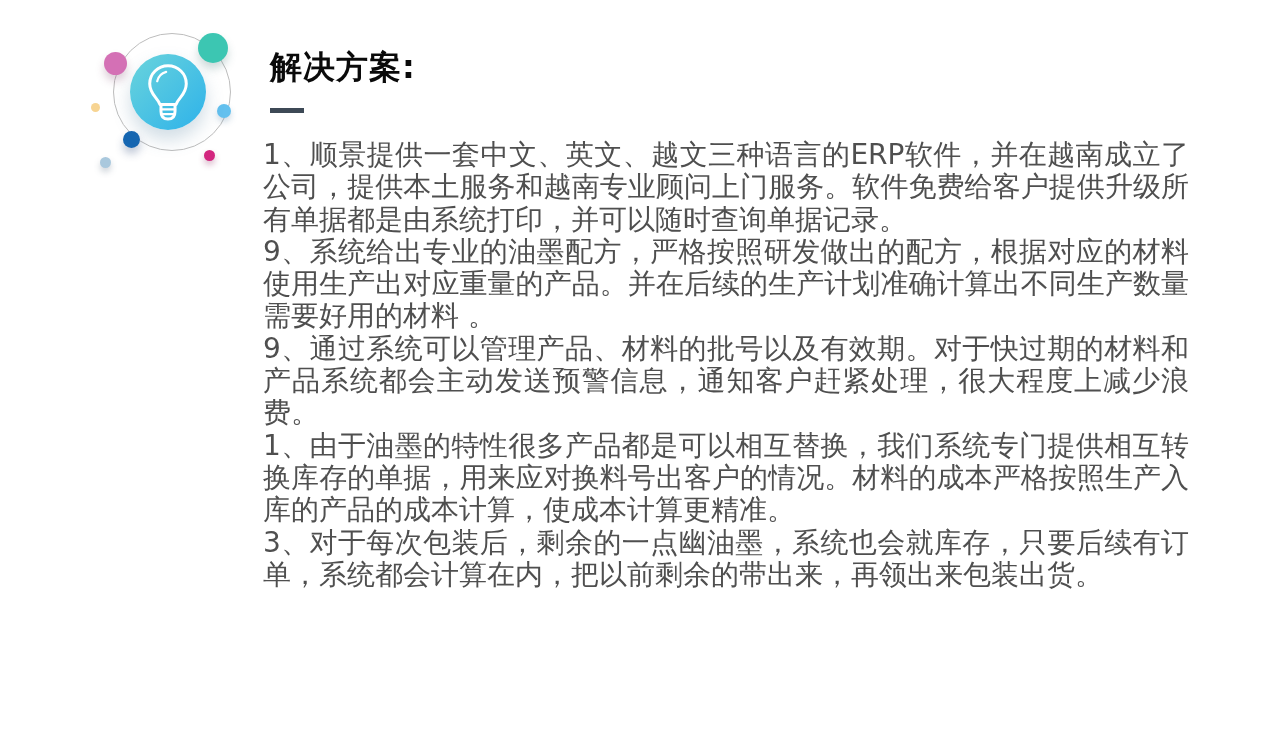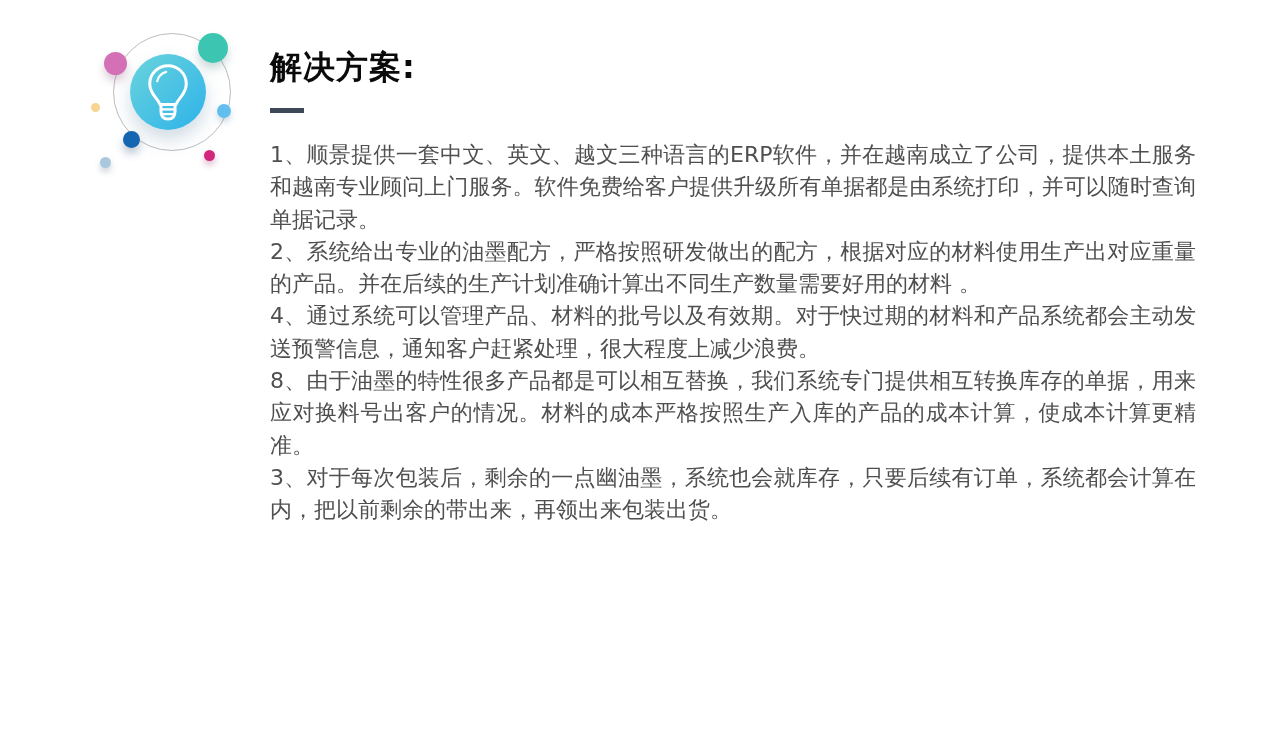--- a/index.html
+++ b/index.html
@@ -78,10 +78,10 @@
   
   .solution-list {
     position: absolute;
-    left: 270px;
+    left: 263px;
     top: 139px;
     width: 926px;
-    font-size: 22px;
+    font-size: 28px;
     line-height: 32.3px;
     color: #4f4f4f;
     text-align: justify;

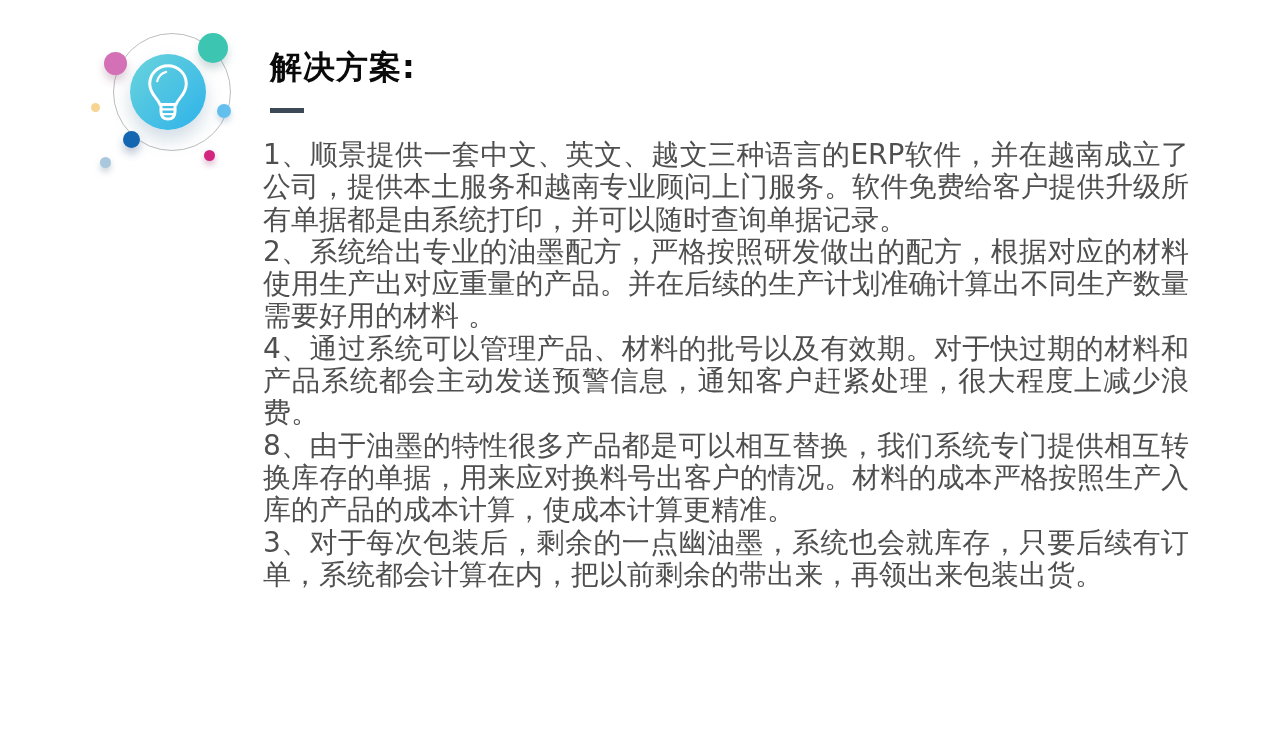--- a/index.html
+++ b/index.html
@@ -121,7 +121,7 @@
 
   <div class="solution-list" style="color: rgb(79, 79, 79);">
     <p>1、顺景提供一套中文、英文、越文三种语言的ERP软件，并在越南成立了公司，提供本土服务和越南专业顾问上门服务。软件免费给客户提供升级所有单据都是由系统打印，并可以随时查询单据记录。</p>
-    <p>2、系统给出专业的油墨配方，严格按照研发做出的配方，根据对应的材料使用生产出对应重量的产品。并在后续的生产计划准确计算出不同生产数量需要好用的材料 。</p>
+    <p>9、系统给出专业的油墨配方，严格按照研发做出的配方，根据对应的材料使用生产出对应重量的产品。并在后续的生产计划准确计算出不同生产数量需要好用的材料 。</p>
     <p>4、通过系统可以管理产品、材料的批号以及有效期。对于快过期的材料和产品系统都会主动发送预警信息，通知客户赶紧处理，很大程度上减少浪费。</p>
     <p>8、由于油墨的特性很多产品都是可以相互替换，我们系统专门提供相互转换库存的单据，用来应对换料号出客户的情况。材料的成本严格按照生产入库的产品的成本计算，使成本计算更精准。</p>
     <p>3、对于每次包装后，剩余的一点幽油墨，系统也会就库存，只要后续有订单，系统都会计算在内，把以前剩余的带出来，再领出来包装出货。</p>

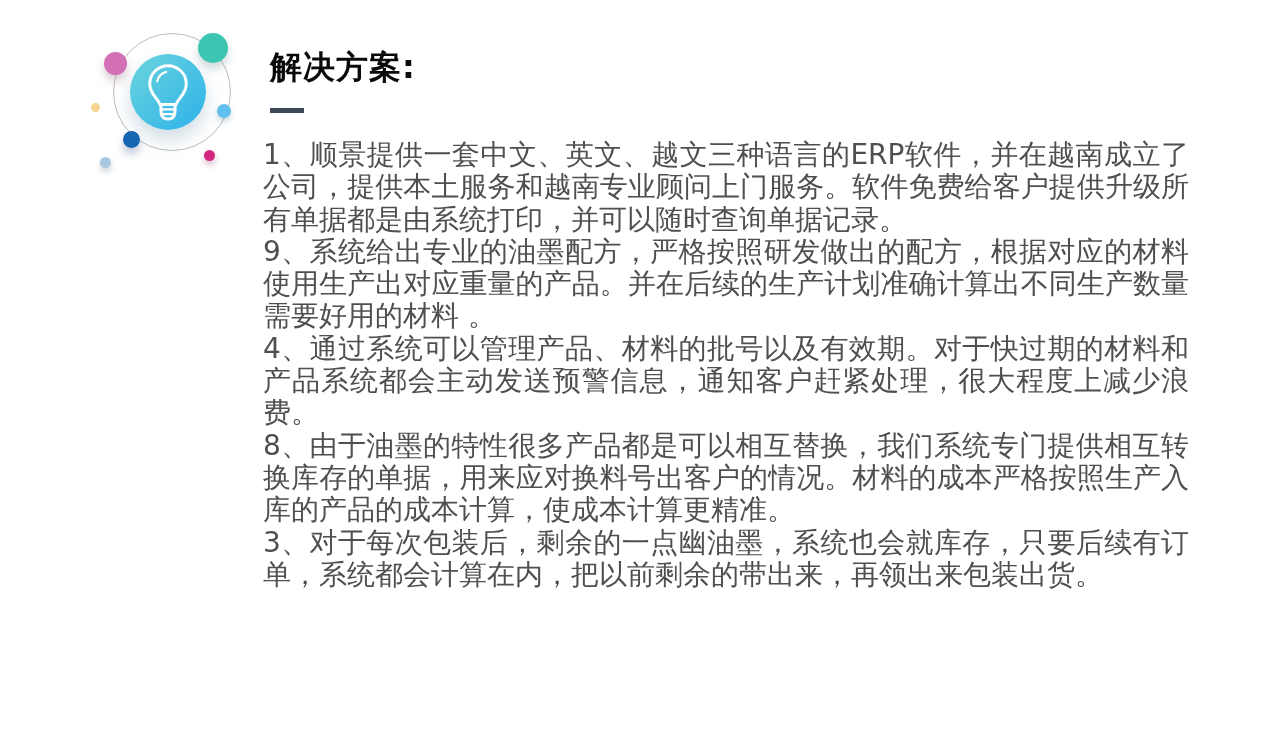--- a/index.html
+++ b/index.html
@@ -122,7 +122,7 @@
   <div class="solution-list" style="color: rgb(79, 79, 79);">
     <p>1、顺景提供一套中文、英文、越文三种语言的ERP软件，并在越南成立了公司，提供本土服务和越南专业顾问上门服务。软件免费给客户提供升级所有单据都是由系统打印，并可以随时查询单据记录。</p>
     <p>9、系统给出专业的油墨配方，严格按照研发做出的配方，根据对应的材料使用生产出对应重量的产品。并在后续的生产计划准确计算出不同生产数量需要好用的材料 。</p>
-    <p>4、通过系统可以管理产品、材料的批号以及有效期。对于快过期的材料和产品系统都会主动发送预警信息，通知客户赶紧处理，很大程度上减少浪费。</p>
+    <p>9、通过系统可以管理产品、材料的批号以及有效期。对于快过期的材料和产品系统都会主动发送预警信息，通知客户赶紧处理，很大程度上减少浪费。</p>
     <p>8、由于油墨的特性很多产品都是可以相互替换，我们系统专门提供相互转换库存的单据，用来应对换料号出客户的情况。材料的成本严格按照生产入库的产品的成本计算，使成本计算更精准。</p>
     <p>3、对于每次包装后，剩余的一点幽油墨，系统也会就库存，只要后续有订单，系统都会计算在内，把以前剩余的带出来，再领出来包装出货。</p>
   </div>

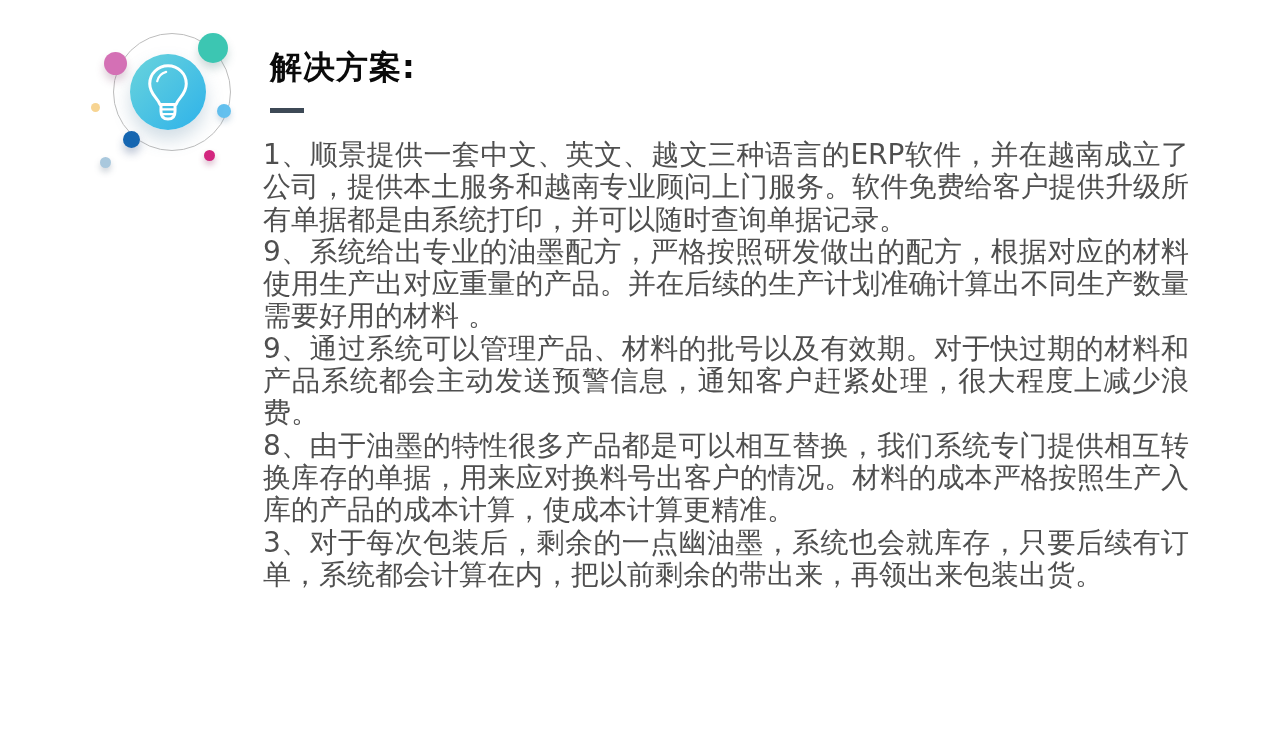--- a/index.html
+++ b/index.html
@@ -123,7 +123,7 @@
     <p>1、顺景提供一套中文、英文、越文三种语言的ERP软件，并在越南成立了公司，提供本土服务和越南专业顾问上门服务。软件免费给客户提供升级所有单据都是由系统打印，并可以随时查询单据记录。</p>
     <p>9、系统给出专业的油墨配方，严格按照研发做出的配方，根据对应的材料使用生产出对应重量的产品。并在后续的生产计划准确计算出不同生产数量需要好用的材料 。</p>
     <p>9、通过系统可以管理产品、材料的批号以及有效期。对于快过期的材料和产品系统都会主动发送预警信息，通知客户赶紧处理，很大程度上减少浪费。</p>
-    <p>8、由于油墨的特性很多产品都是可以相互替换，我们系统专门提供相互转换库存的单据，用来应对换料号出客户的情况。材料的成本严格按照生产入库的产品的成本计算，使成本计算更精准。</p>
+    <p>1、由于油墨的特性很多产品都是可以相互替换，我们系统专门提供相互转换库存的单据，用来应对换料号出客户的情况。材料的成本严格按照生产入库的产品的成本计算，使成本计算更精准。</p>
     <p>3、对于每次包装后，剩余的一点幽油墨，系统也会就库存，只要后续有订单，系统都会计算在内，把以前剩余的带出来，再领出来包装出货。</p>
   </div>
 

